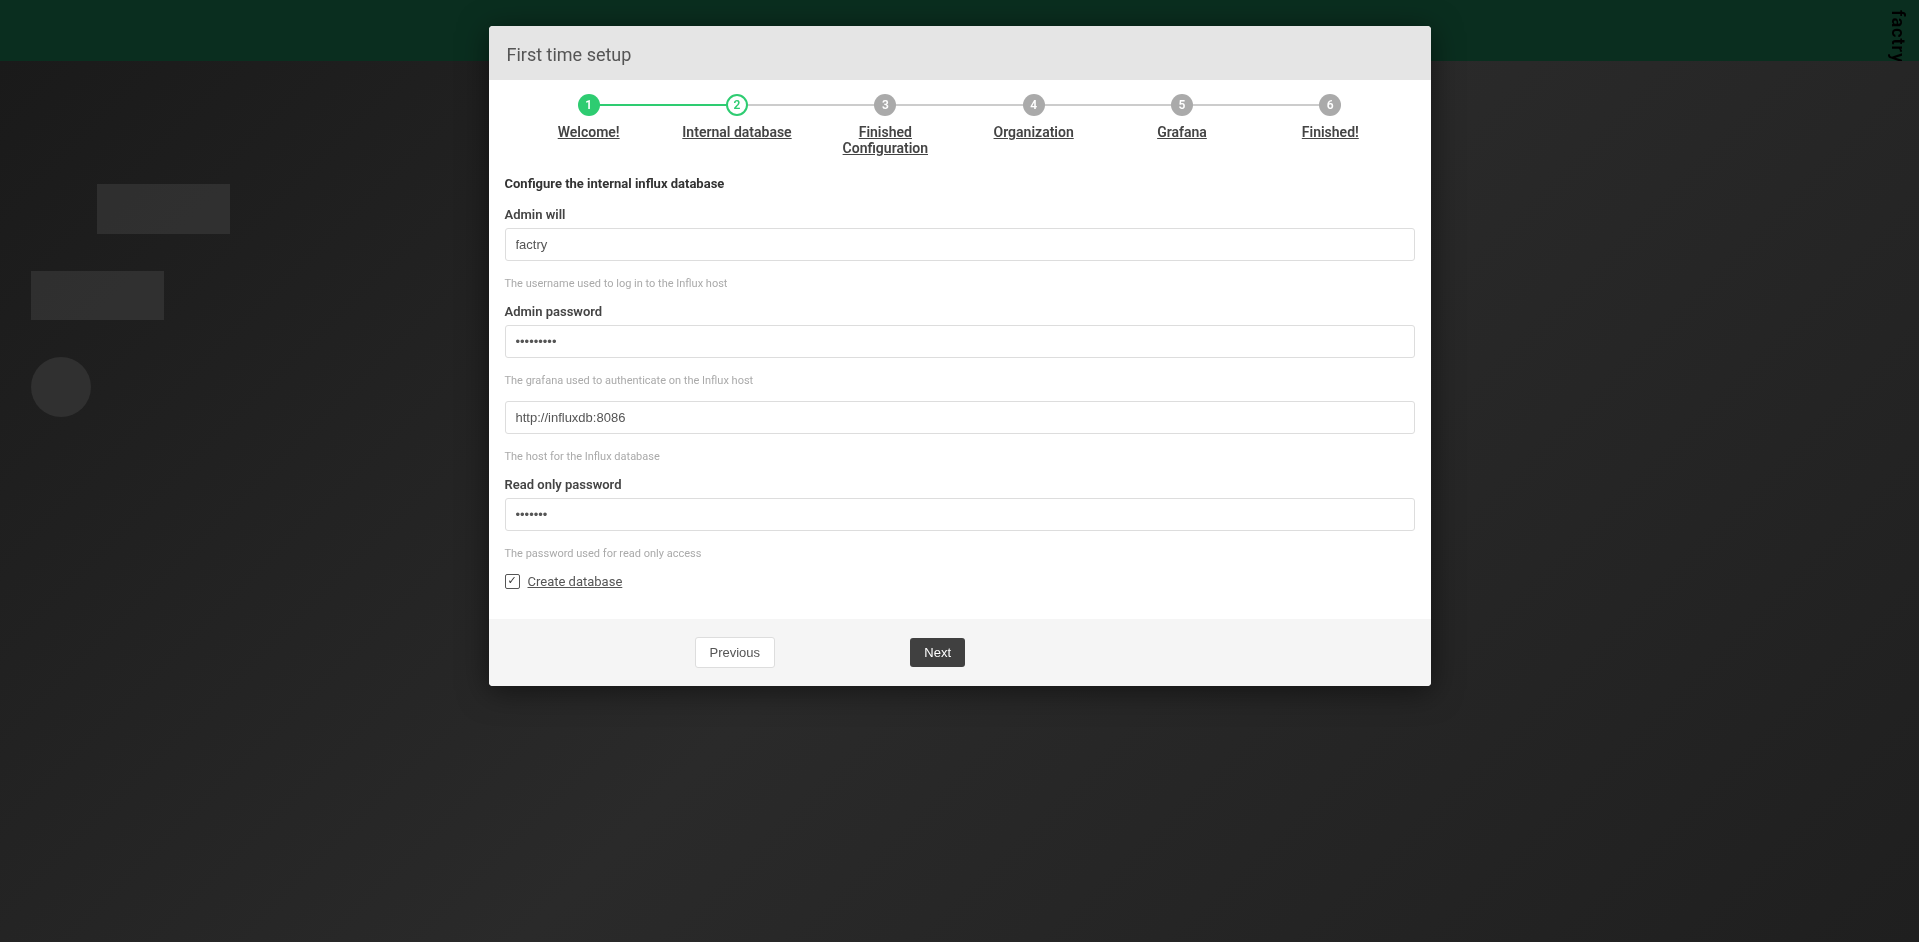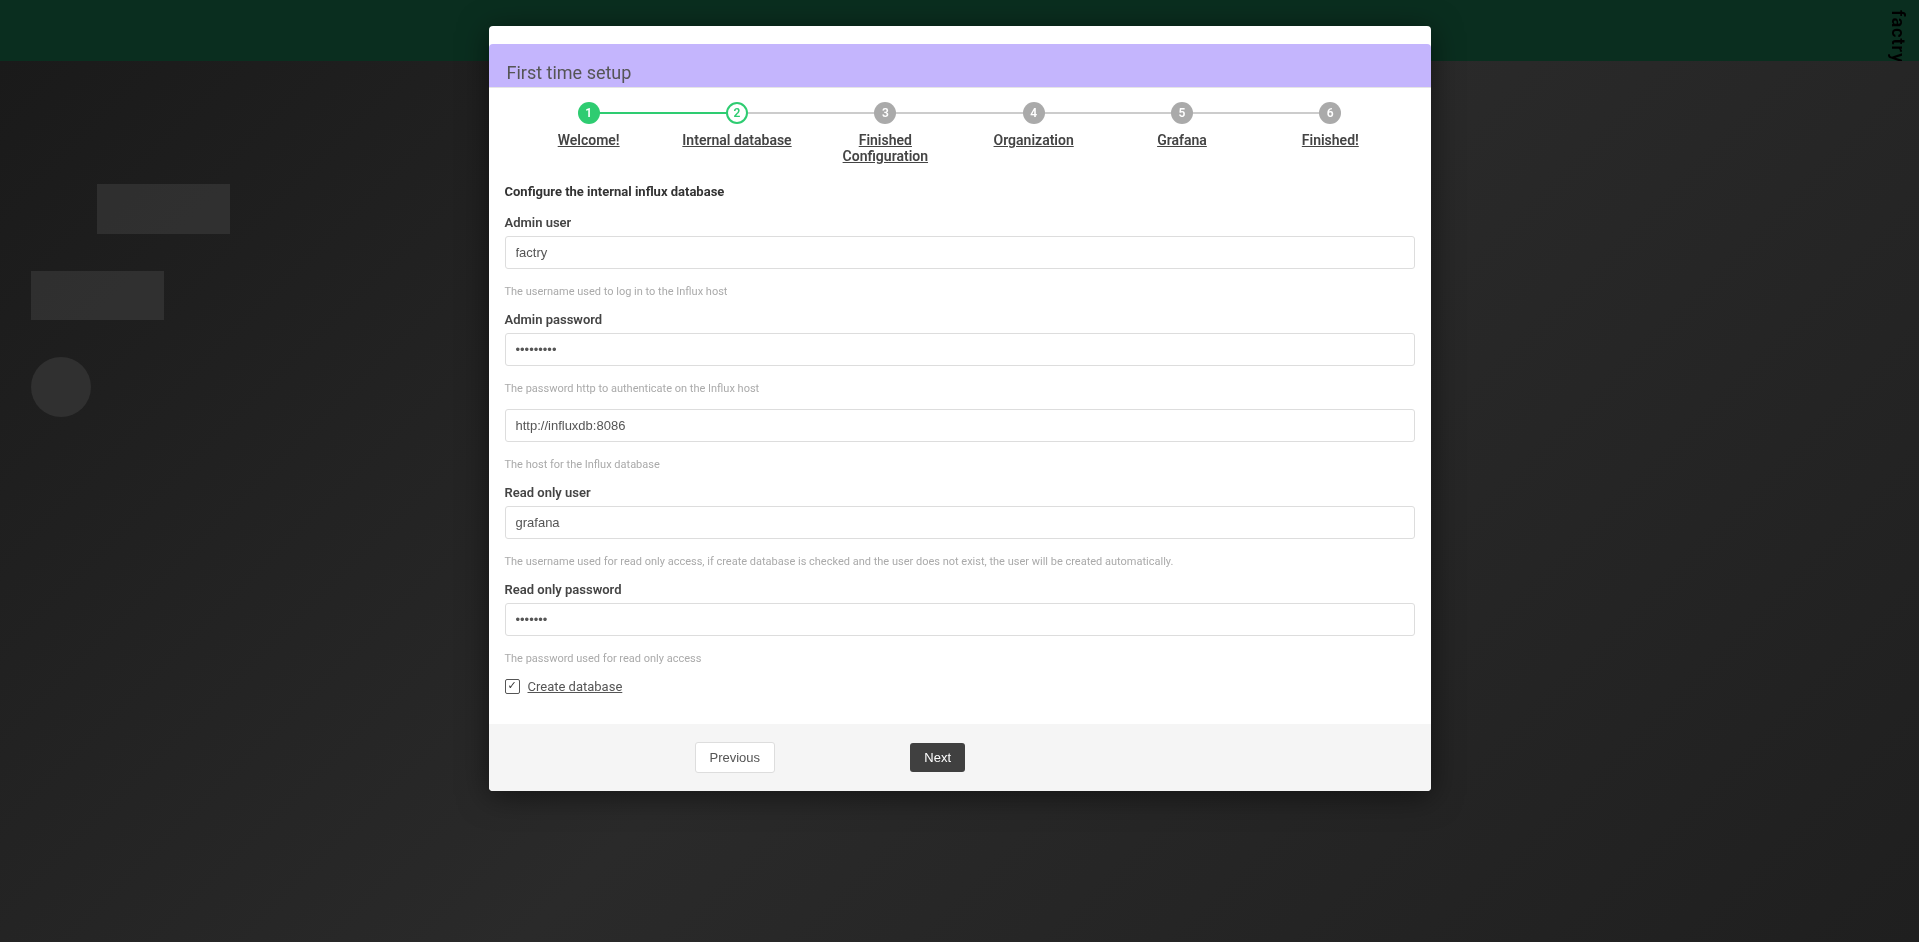--- a/index.html
+++ b/index.html
@@ -85,11 +85,10 @@
     }
     
     .modal-header {
-      padding: 18px 18px 4px 18px;
+      padding: 18px 18px 14px 18px;
       border-bottom: 1px solid #e5e5e5;
-      background: #c4b5fd;
+      background: #e5e5e5;
       border-radius: 4px 4px 0 0;
-      margin-top: 18px;
     }
     
     .modal-title {

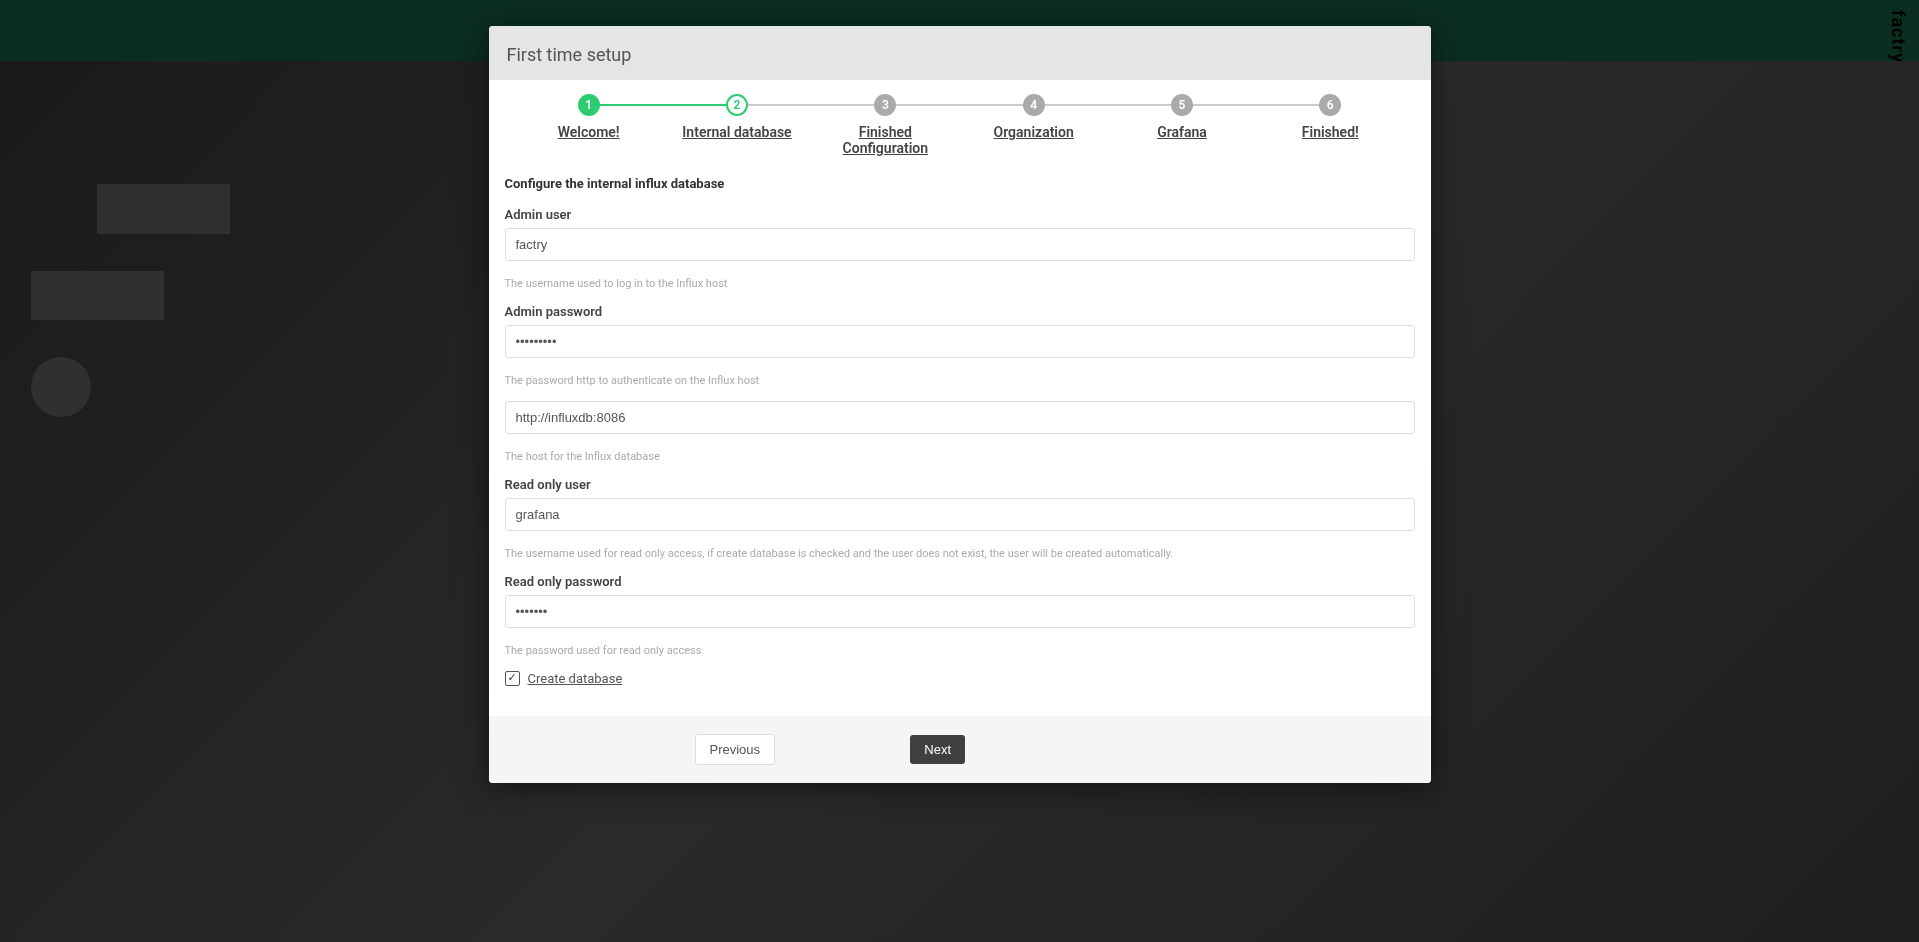--- a/index.html
+++ b/index.html
@@ -326,7 +326,7 @@
     <div class="section-title">Configure the internal influx database</div>
 
     <div class="form-group">
-      <label class="form-label">Admin user</label>
+      <label class="form-label">Admin will</label>
       <input type="text" class="form-input" value="factry" style="">
       <div class="form-help">The username used to log in to the Influx host</div>
     </div>

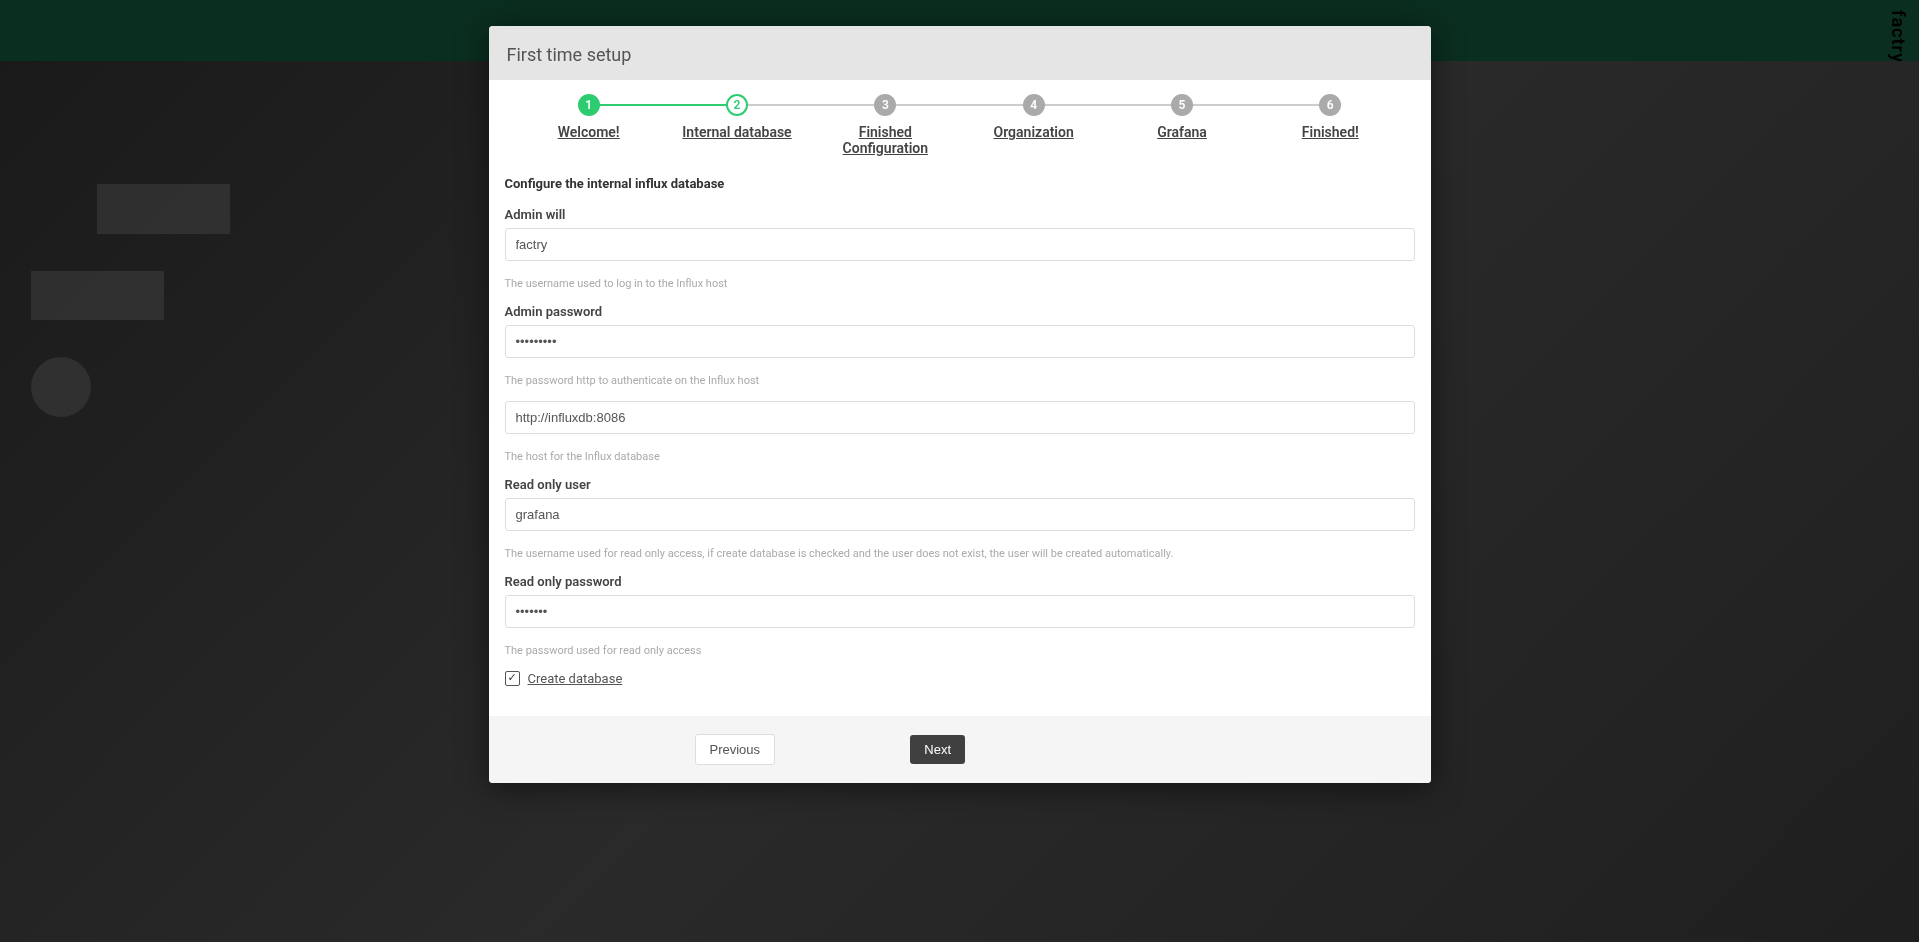--- a/index.html
+++ b/index.html
@@ -334,7 +334,7 @@
     <div class="form-group">
       <label class="form-label">Admin password</label>
       <input type="password" class="form-input" value="•••••••••" style="">
-      <div class="form-help">The password http to authenticate on the Influx host</div>
+      <div class="form-help">The grafana used to authenticate on the Influx host</div>
     </div>
 
     <div class="form-group">

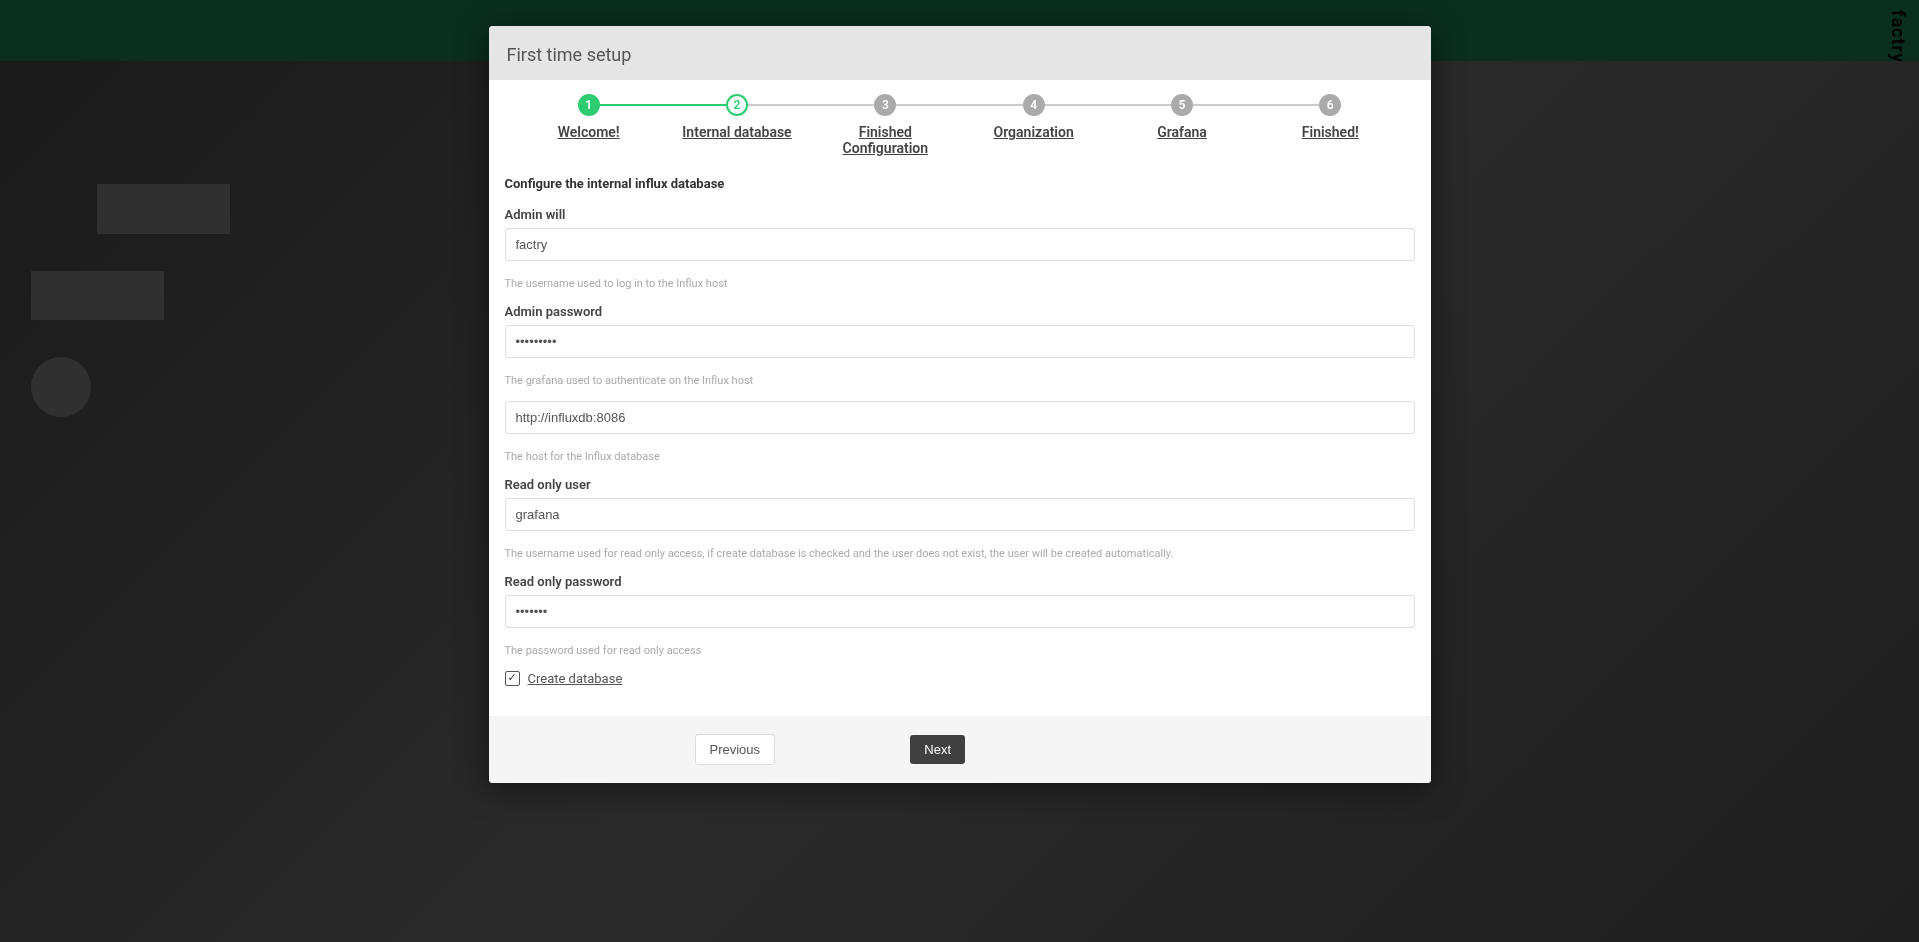--- a/index.html
+++ b/index.html
@@ -342,11 +342,6 @@
       <div class="form-help">The host for the Influx database</div>
     </div>
 
-    <div class="form-group">
-      <label class="form-label">Read only user</label>
-      <input type="text" class="form-input" value="grafana" style="">
-      <div class="form-help">The username used for read only access, if create database is checked and the user does not exist, the user will be created automatically.</div>
-    </div>
 
     <div class="form-group">
       <label class="form-label">Read only password</label>

